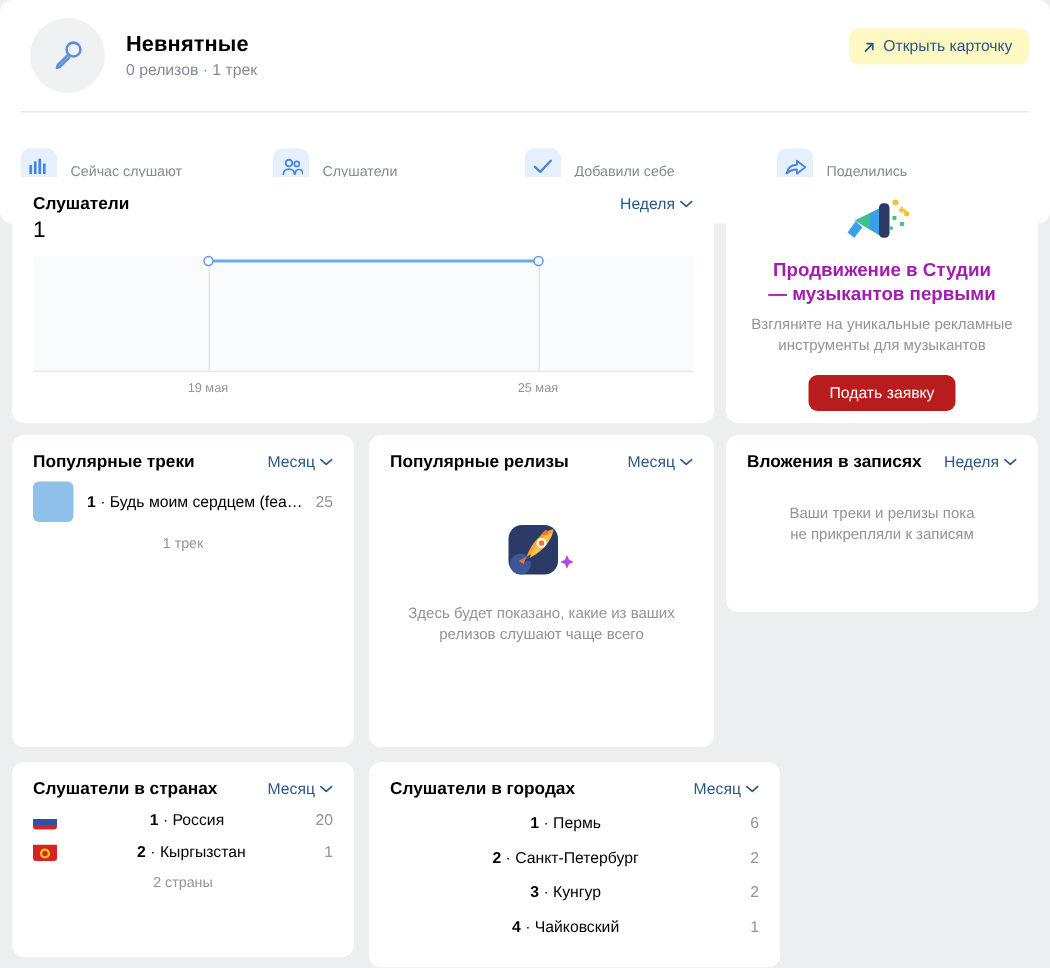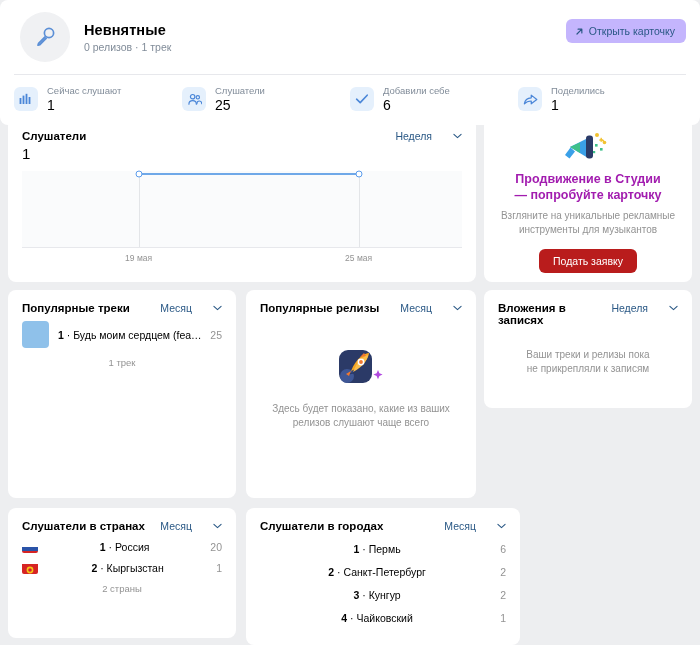--- a/index.html
+++ b/index.html
@@ -40,7 +40,7 @@
   }
   .open-card-btn {
     position: absolute; right: 14px; top: 19px;
-    background: #c4b5fd; color: #2a5885;
+    background: #fef9c3; color: #2a5885;
     border: none; border-radius: 6px;
     font-size: 10.5px; font-family: "Liberation Sans", sans-serif;
     padding: 6px 11px 6px 9px;

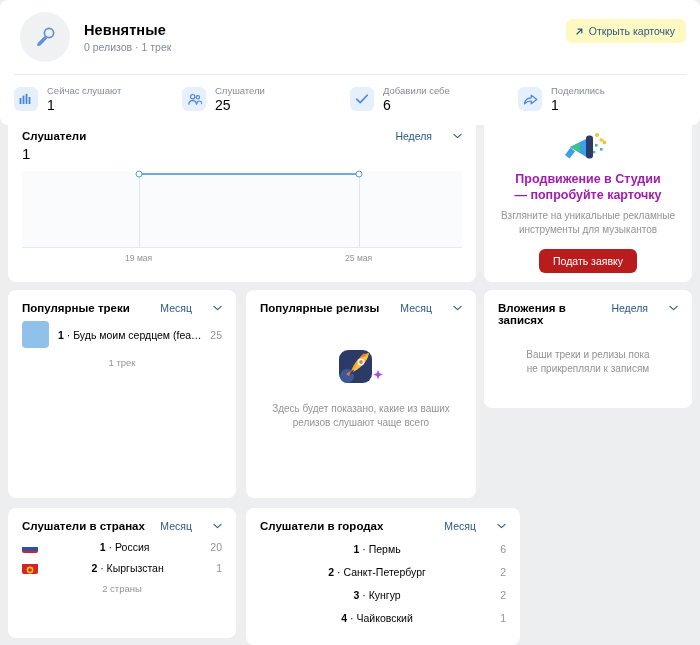--- a/index.html
+++ b/index.html
@@ -62,7 +62,7 @@
     flex: 0 0 auto;
   }
   .stat-text { margin-left: 9px; }
-  .stat-label { font-size: 9.5px; color: #818c99; line-height: 11px; }
+  .stat-label { font-size: 9.5px; color: #818c99; line-height: 11px; margin-top: 24px; }
   .stat-value { font-size: 14px; color: #000; font-weight: 500; line-height: 16px; margin-top: 1px; }
 
   

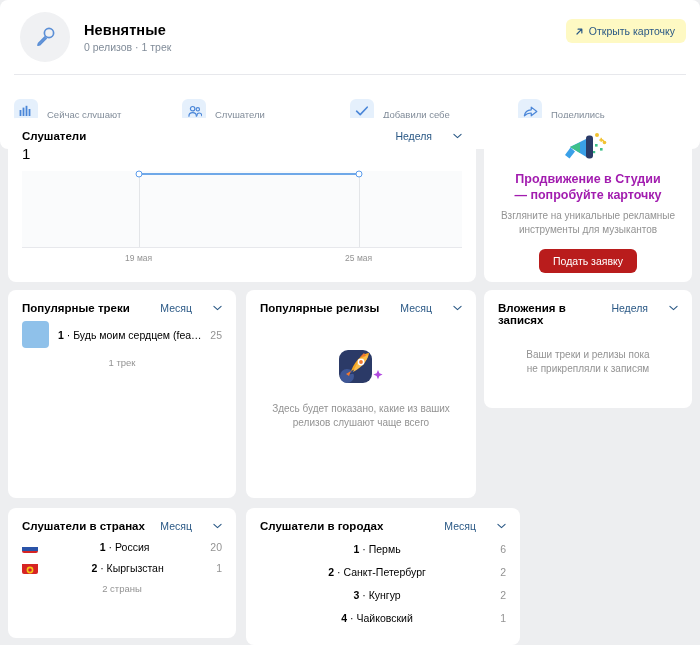--- a/index.html
+++ b/index.html
@@ -77,7 +77,7 @@
   .card-title { font-size: 11.5px; font-weight: bold; color: #000; }
   .period {
     font-size: 10.5px; color: #2a5885; cursor: pointer;
-    display: flex; align-items: center; gap: 21px; white-space: nowrap;
+    display: flex; align-items: center; gap: 3px; white-space: nowrap;
   }
   .chev { display:flex; }
 

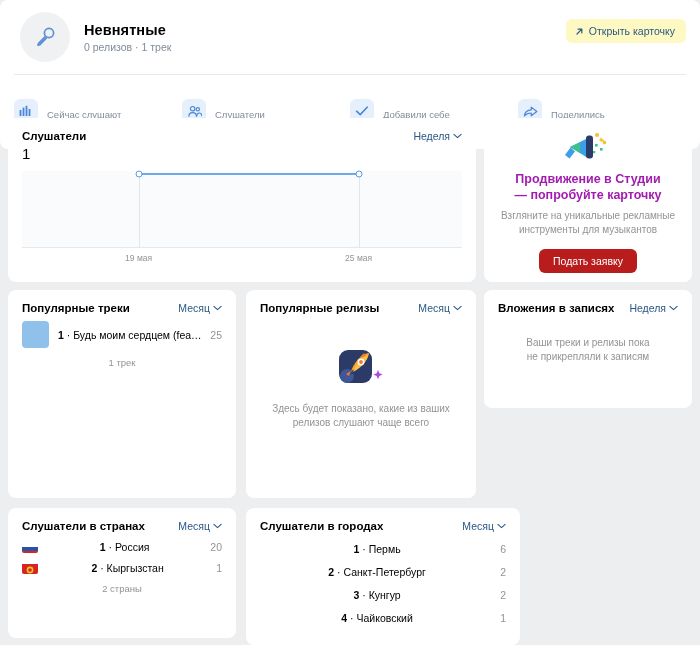--- a/index.html
+++ b/index.html
@@ -294,7 +294,7 @@
     </span>
     <div class="promo-title">
       <div>Продвижение в Студии</div>
-      <div>— попробуйте карточку</div>
+      <div>— музыкантов первыми</div>
     </div>
     <div class="promo-sub">
       <div>Взгляните на уникальные рекламные</div>

